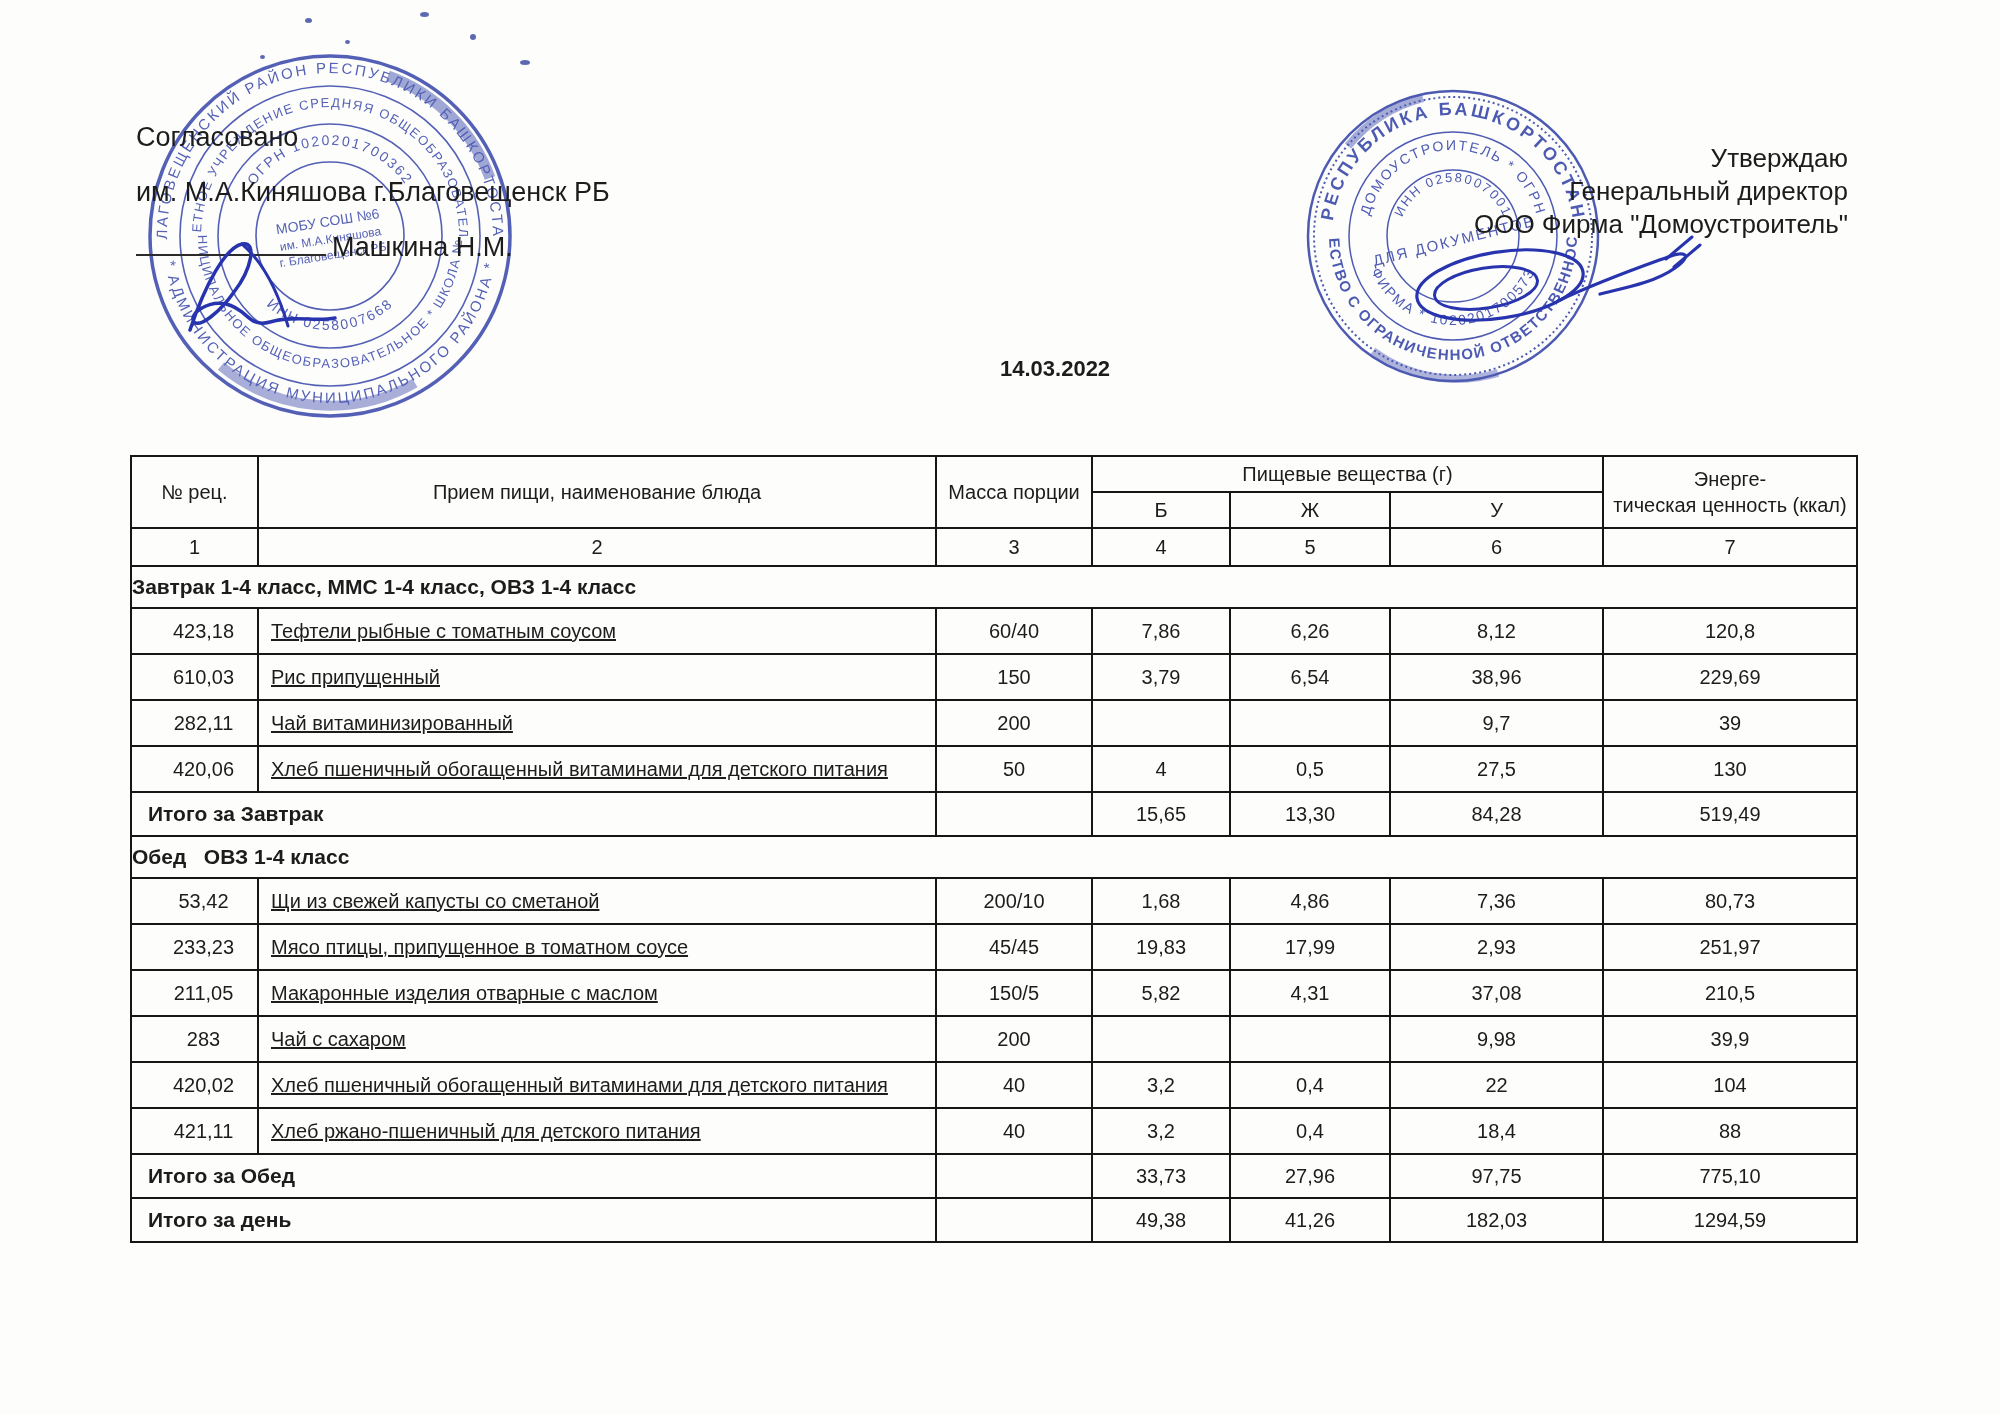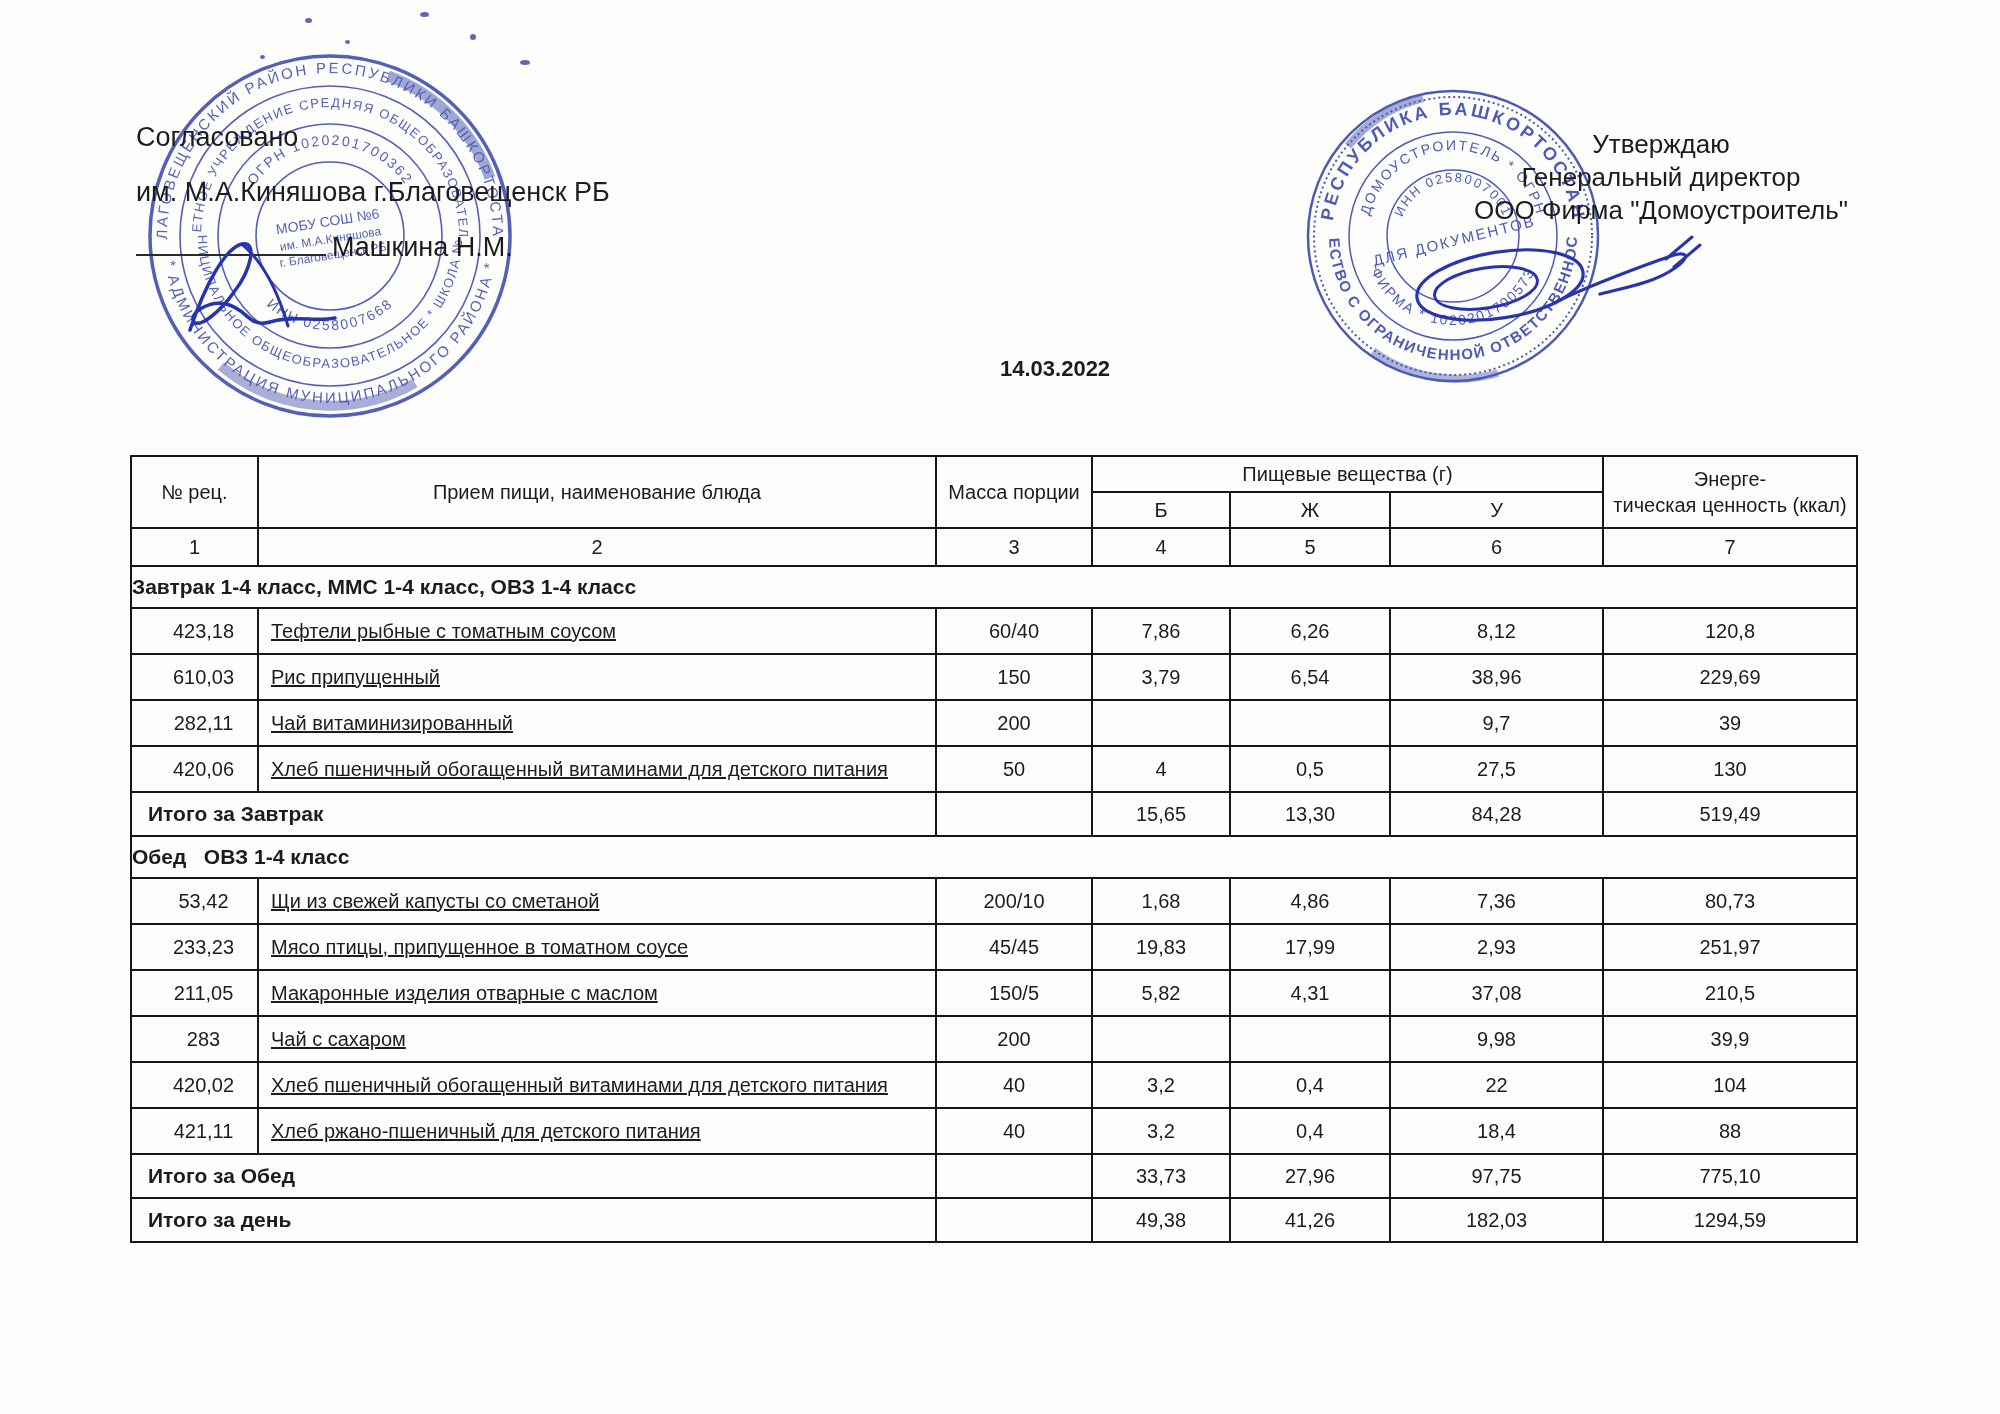--- a/index.html
+++ b/index.html
@@ -7,7 +7,7 @@
         font-family:"Liberation Sans",sans-serif;color:#1c1c1c;}
   
   .hdr-left{position:absolute;left:136px;top:110px;font-size:27px;line-height:55px;z-index:3;}
-  .hdr-right{position:absolute;right:152px;top:128px;font-size:26px;line-height:33px;text-align:center;z-index:3;}
+  .hdr-right{position:absolute;right:152px;top:142px;font-size:26px;line-height:33px;text-align:right;z-index:3;}
   .sig-line{display:inline-block;border-bottom:2px solid #2b2b2b;height:24px;vertical-align:baseline;}
   .sig-line.left{width:190px;margin-right:6px;}
   .sig-line.right{width:215px;margin-right:6px;}

